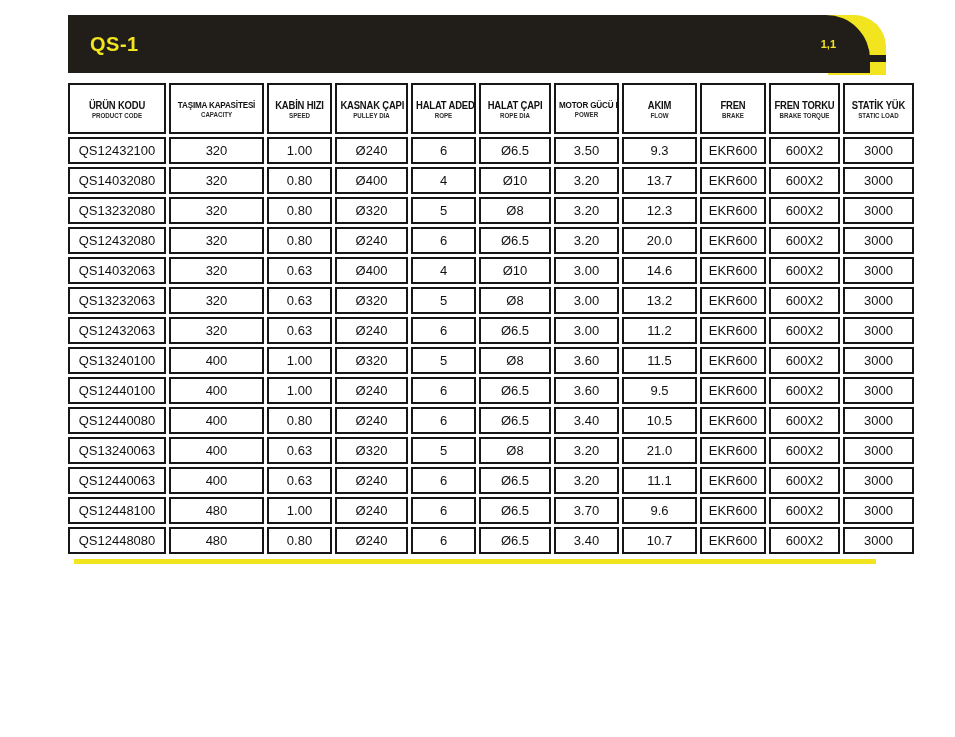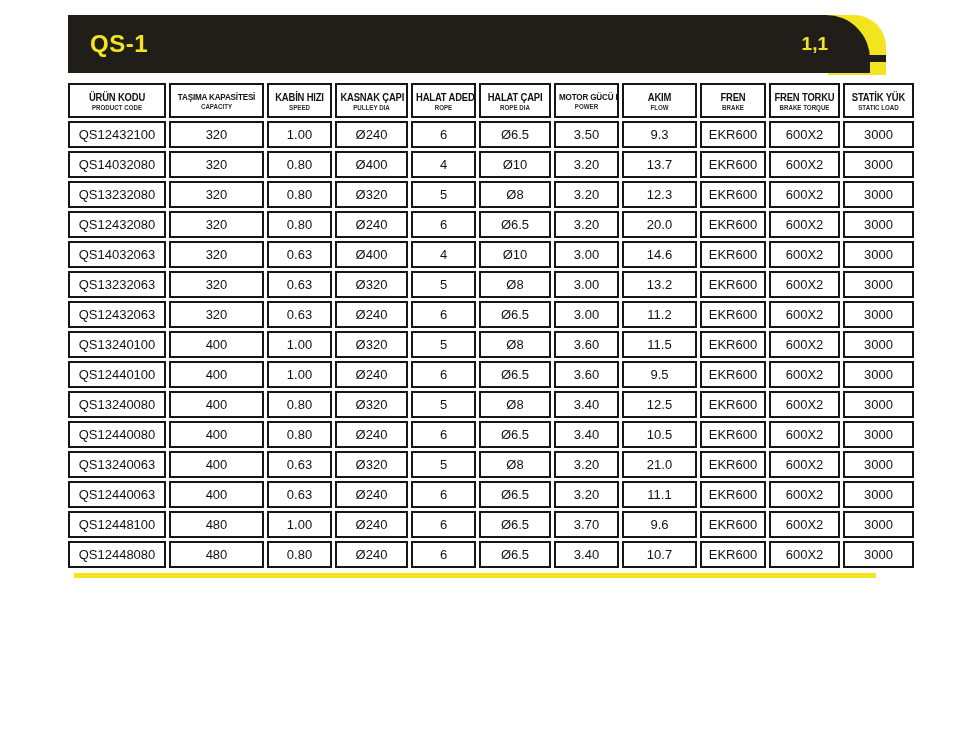--- a/index.html
+++ b/index.html
@@ -47,7 +47,7 @@
     position: absolute; z-index: 3;
     left: 22px; top: 50%; transform: translateY(-50%);
     color: var(--yellow);
-    font-size: 24px; font-weight: bold; letter-spacing: 0.5px;
+    font-size: 20px; font-weight: bold; letter-spacing: 0.5px;
   }
   .topbar-badge {
     position: absolute; z-index: 3;

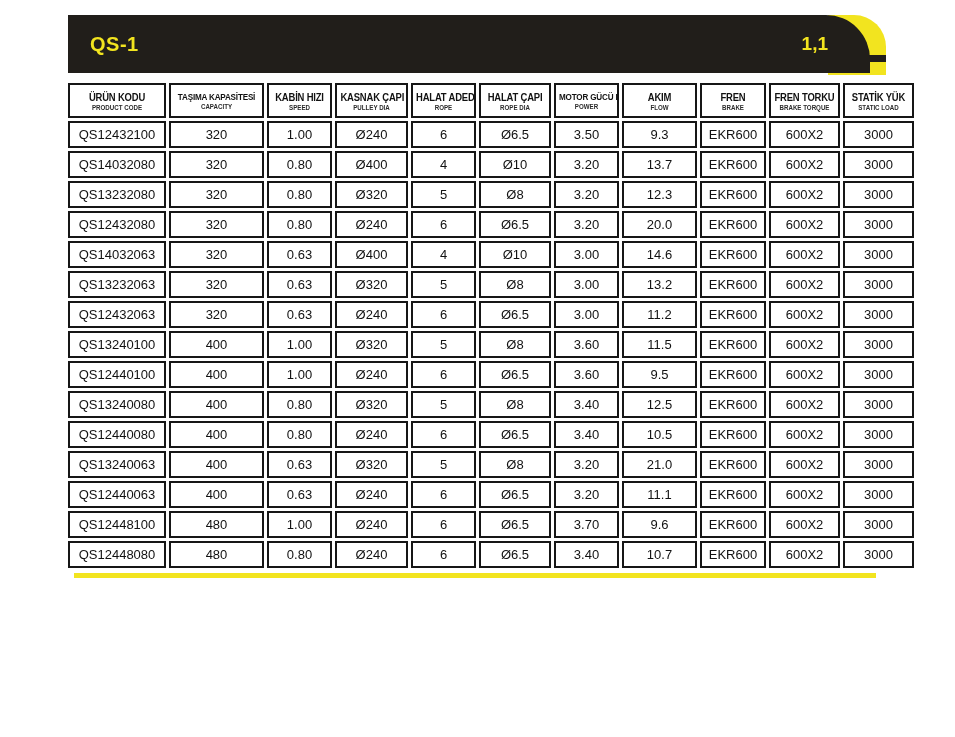--- a/index.html
+++ b/index.html
@@ -51,9 +51,9 @@
   }
   .topbar-badge {
     position: absolute; z-index: 3;
-    right: 56px; top: 50%; transform: translateY(-50%);
+    right: 48px; top: 50%; transform: translateY(-50%);
     color: var(--yellow);
-    font-size: 19px; font-weight: bold; margin-left: 44px;
+    font-size: 11px; font-weight: bold; margin-left: 44px;
   }
   
   table.spec {

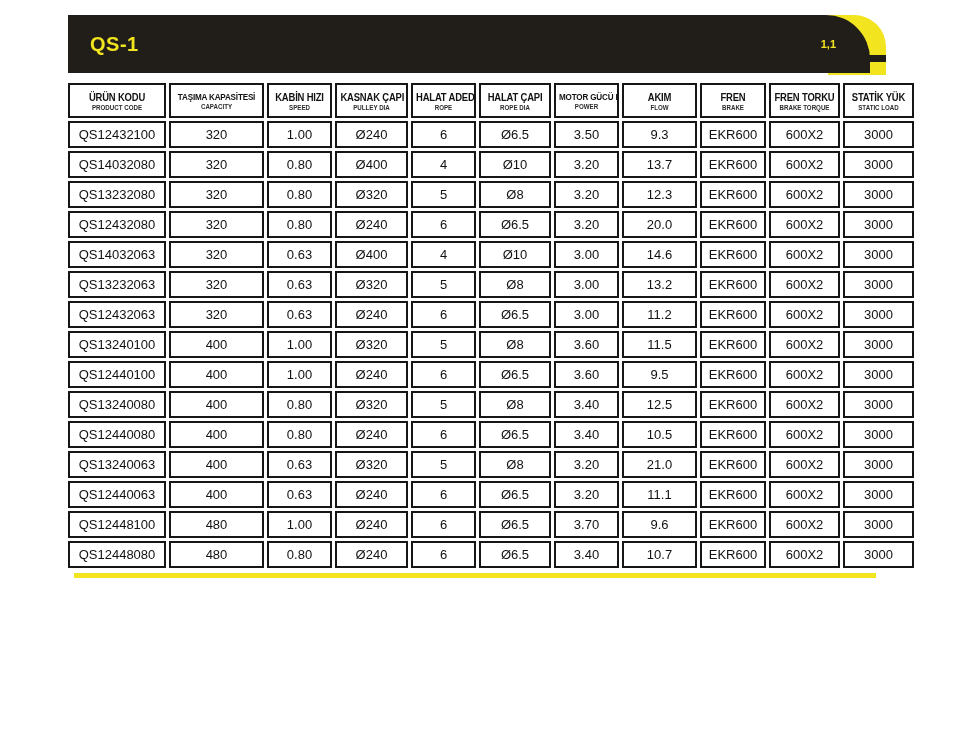--- a/index.html
+++ b/index.html
@@ -71,7 +71,7 @@
     overflow: hidden;
     padding: 0;
   }
-  table.spec th { height: 29px; padding: 1px 0; text-align: center; }
+  table.spec th { height: 29px; padding: 9px 0; text-align: center; }
   table.spec td {
     height: 23px;
     font-size: 13px;

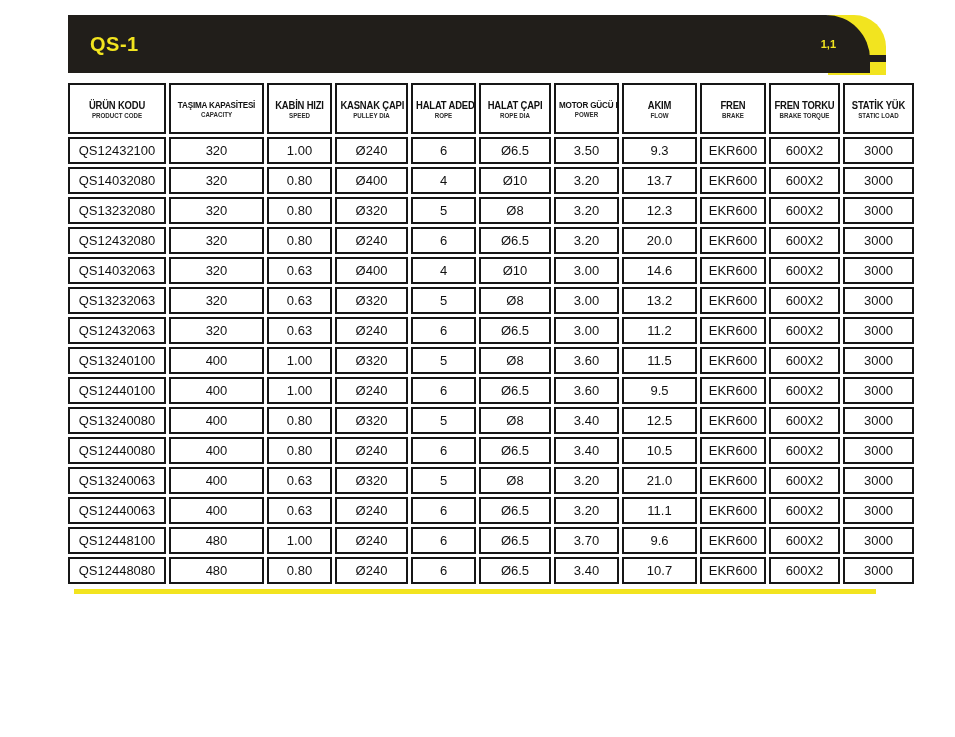--- a/index.html
+++ b/index.html
@@ -298,38 +298,25 @@
             <td>3000</td>
           </tr>
           <tr>
-            <td>QS13240080</td>
-            <td>400</td>
-            <td>0.80</td>
+            <td>QS12440080</td>
+            <td>400</td>
+            <td>0.80</td>
+            <td>Ø240</td>
+            <td>6</td>
+            <td>Ø6.5</td>
+            <td>3.40</td>
+            <td>10.5</td>
+            <td>EKR600</td>
+            <td>600X2</td>
+            <td>3000</td>
+          </tr>
+          <tr>
+            <td>QS13240063</td>
+            <td>400</td>
+            <td>0.63</td>
             <td>Ø320</td>
             <td>5</td>
             <td>Ø8</td>
-            <td>3.40</td>
-            <td>12.5</td>
-            <td>EKR600</td>
-            <td>600X2</td>
-            <td>3000</td>
-          </tr>
-          <tr>
-            <td>QS12440080</td>
-            <td>400</td>
-            <td>0.80</td>
-            <td>Ø240</td>
-            <td>6</td>
-            <td>Ø6.5</td>
-            <td>3.40</td>
-            <td>10.5</td>
-            <td>EKR600</td>
-            <td>600X2</td>
-            <td>3000</td>
-          </tr>
-          <tr>
-            <td>QS13240063</td>
-            <td>400</td>
-            <td>0.63</td>
-            <td>Ø320</td>
-            <td>5</td>
-            <td>Ø8</td>
             <td>3.20</td>
             <td>21.0</td>
             <td>EKR600</td>

